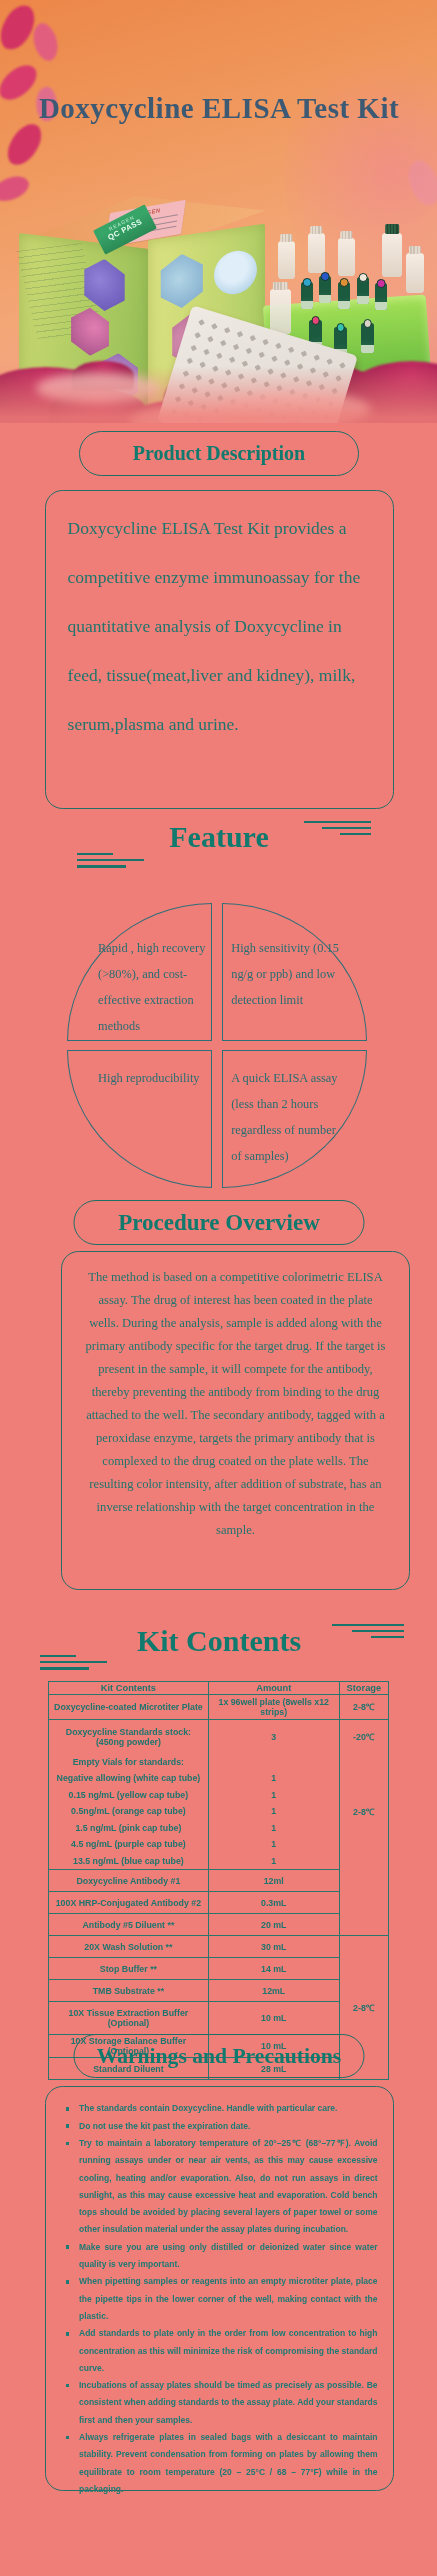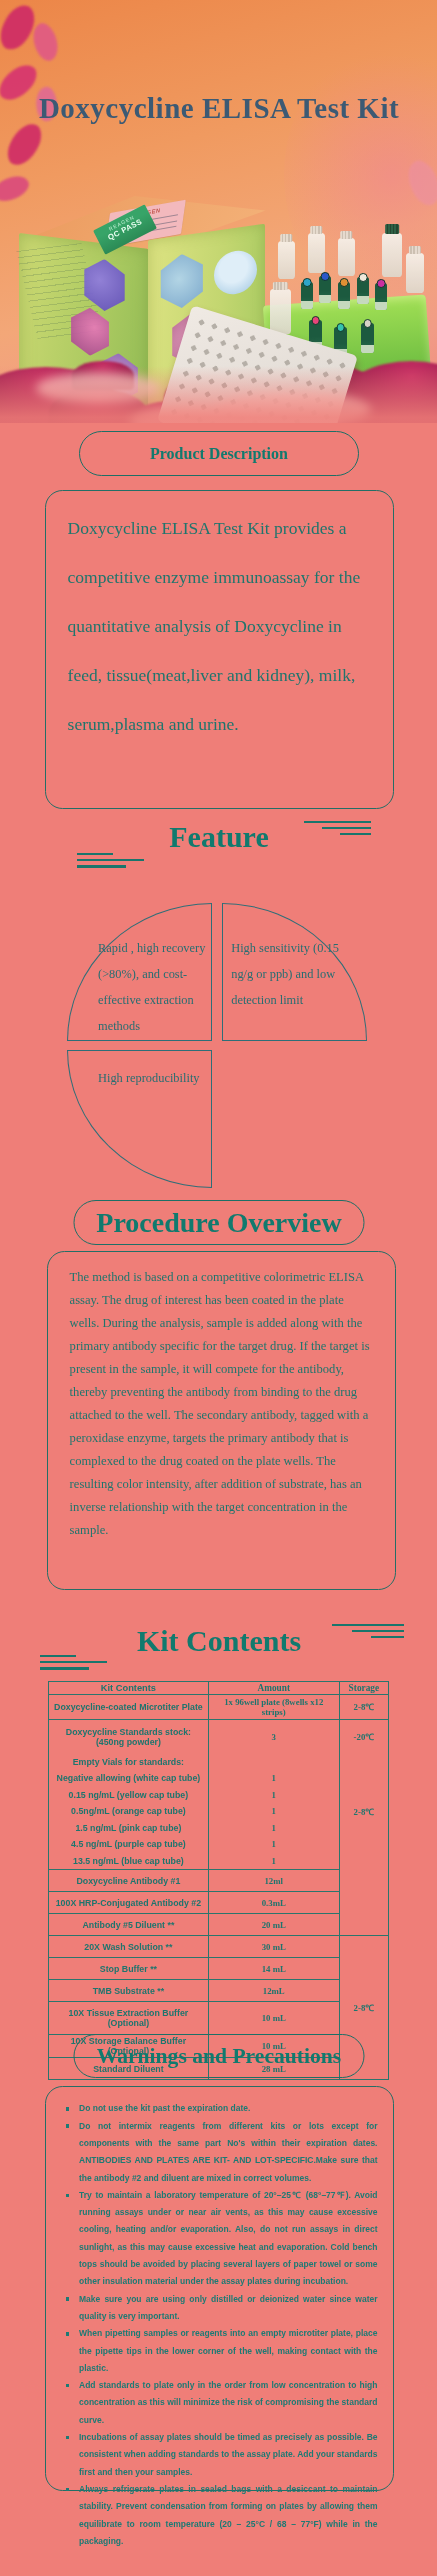--- a/index.html
+++ b/index.html
@@ -212,7 +212,7 @@
     <div class="hero-fade"></div>
   </div>
 
-  <div class="pill" style="top:431px;width:278px;height:43px;font-size:16px;">
+  <div class="pill" style="top:431px;width:278px;height:43px;font-size:20px;">
     <span>Product Description</span>
   </div>
 

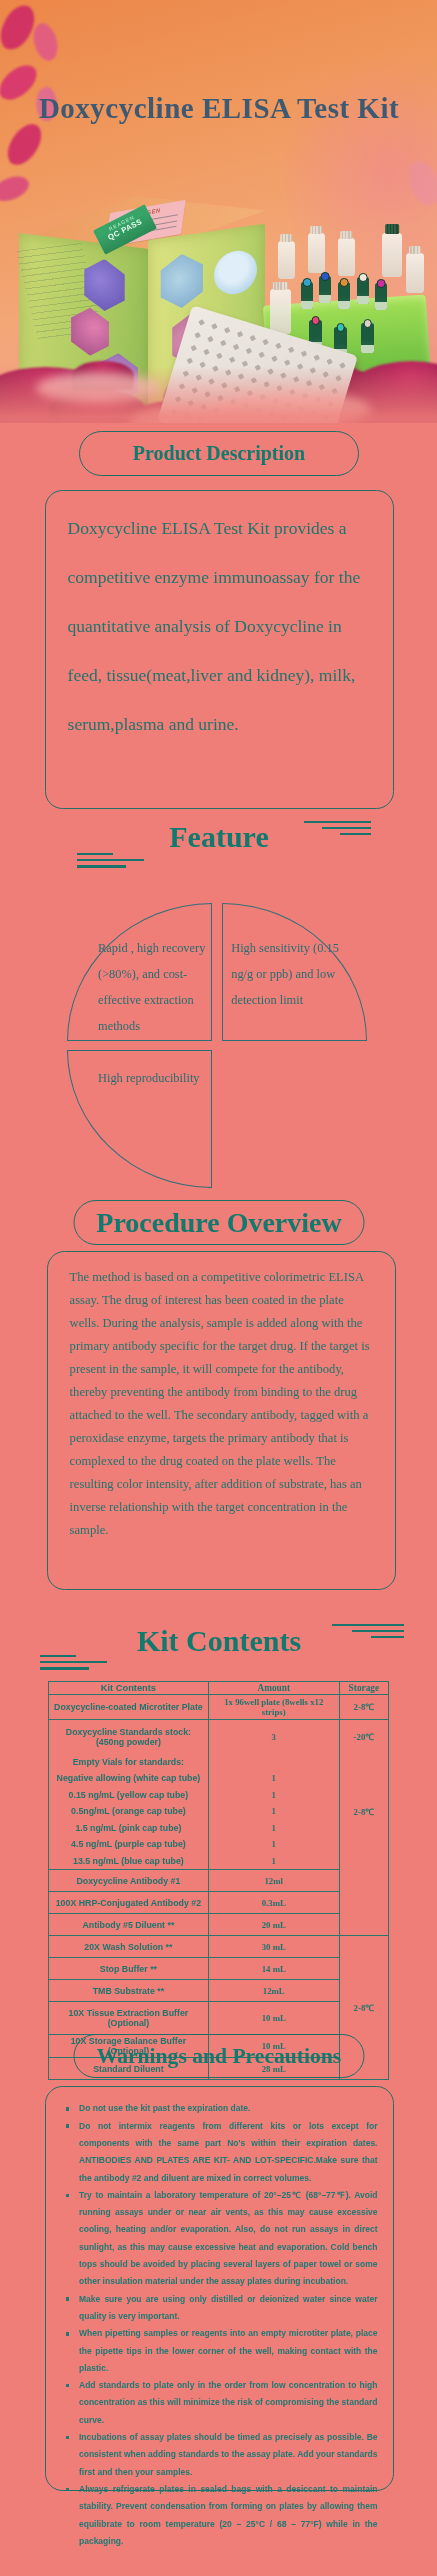--- a/index.html
+++ b/index.html
@@ -244,6 +244,9 @@
     <div class="quad q-bl" style="left:0;top:147px;width:143px;height:136px;">
       <p style="margin:14.4px 4.1px 0 30px;">High reproducibility</p>
     </div>
+    <div class="quad q-br" style="left:155px;top:147px;width:143px;height:136px;">
+      <p style="margin:14.4px 23px 0 8.2px;">A quick ELISA assay (less than 2 hours regardless of number of samples)</p>
+    </div>
   </div>
 
   <div class="pill" style="top:1200px;width:289px;height:43px;font-size:28px;">

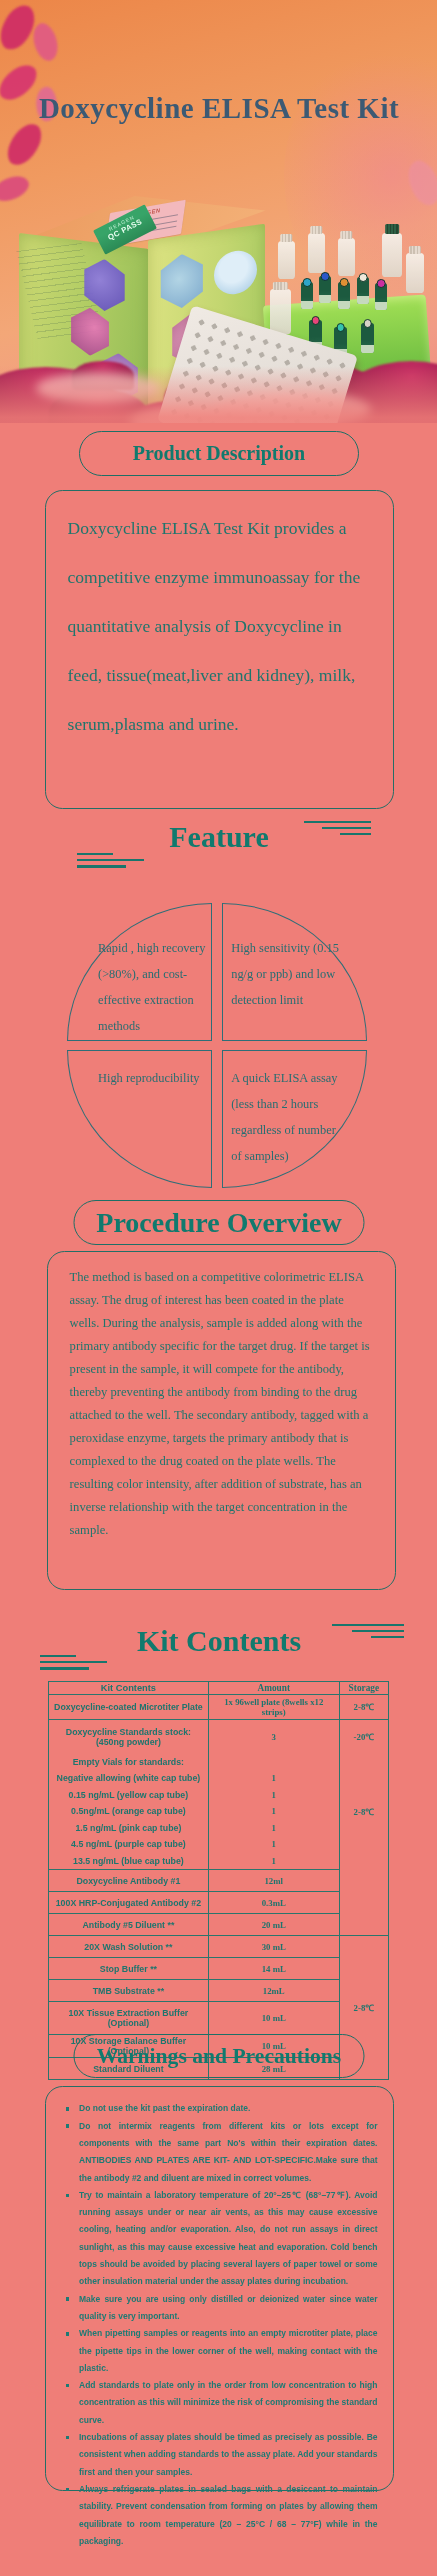--- a/index.html
+++ b/index.html
@@ -249,7 +249,7 @@
     </div>
   </div>
 
-  <div class="pill" style="top:1200px;width:289px;height:43px;font-size:28px;">
+  <div class="pill" style="top:1200px;width:289px;height:43px;font-size:23px;">
     <span>Procedure Overview</span>
   </div>
 

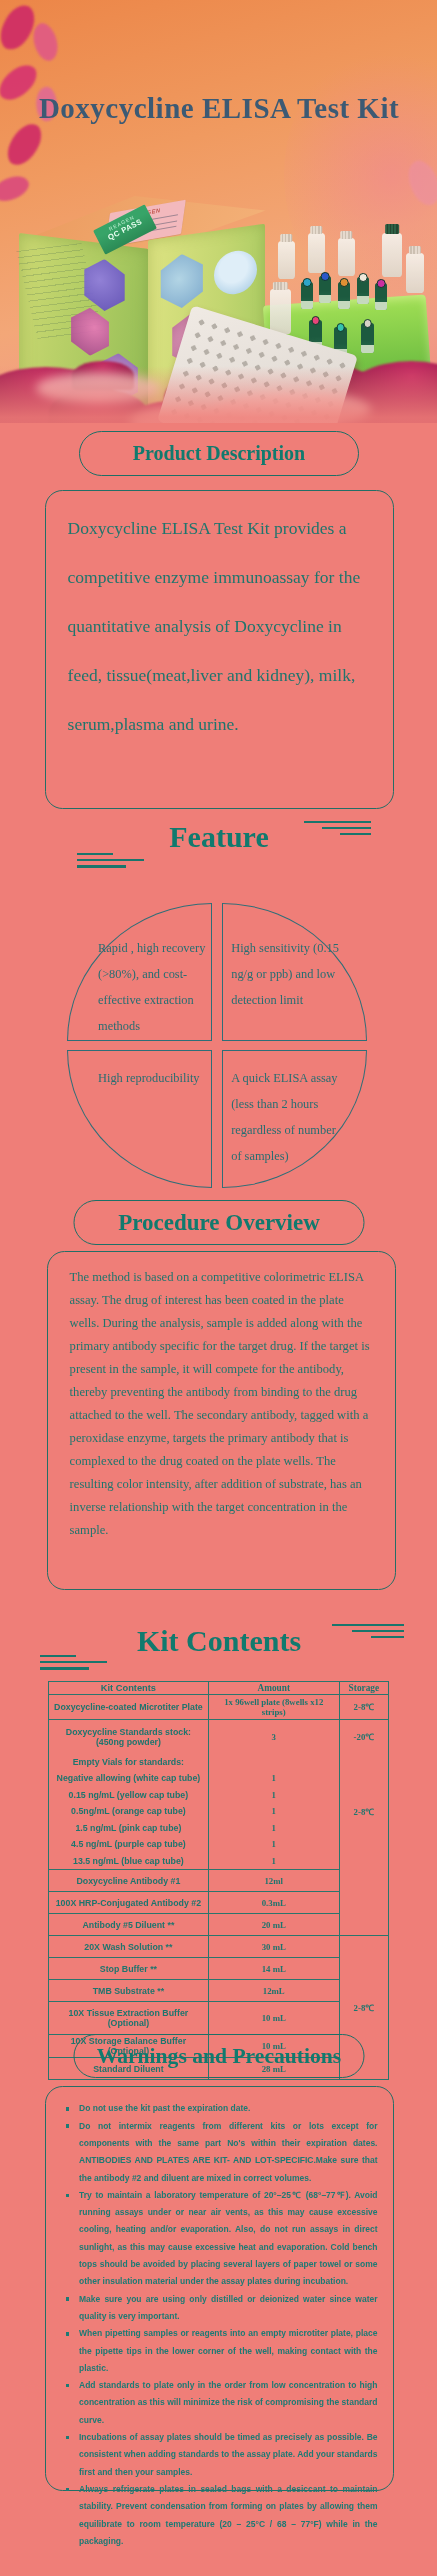--- a/index.html
+++ b/index.html
@@ -253,7 +253,7 @@
     <span>Procedure Overview</span>
   </div>
 
-  <div class="tbox" style="left:47px;top:1251px;width:347px;height:337px;">
+  <div class="tbox" style="left:61px;top:1251px;width:347px;height:337px;text-align:center;">
     <p style="margin:14.4px 21.6px 0 21.6px;font-size:12.6px;line-height:23px;">The method is based on a competitive colorimetric ELISA assay. The drug of interest has been coated in the plate wells. During the analysis, sample is added along with the primary antibody specific for the target drug. If the target is present in the sample, it will compete for the antibody, thereby preventing the antibody from binding to the drug attached to the well. The secondary antibody, tagged with a peroxidase enzyme, targets the primary antibody that is complexed to the drug coated on the plate wells. The resulting color intensity, after addition of substrate, has an inverse relationship with the target concentration in the sample.</p>
   </div>
 

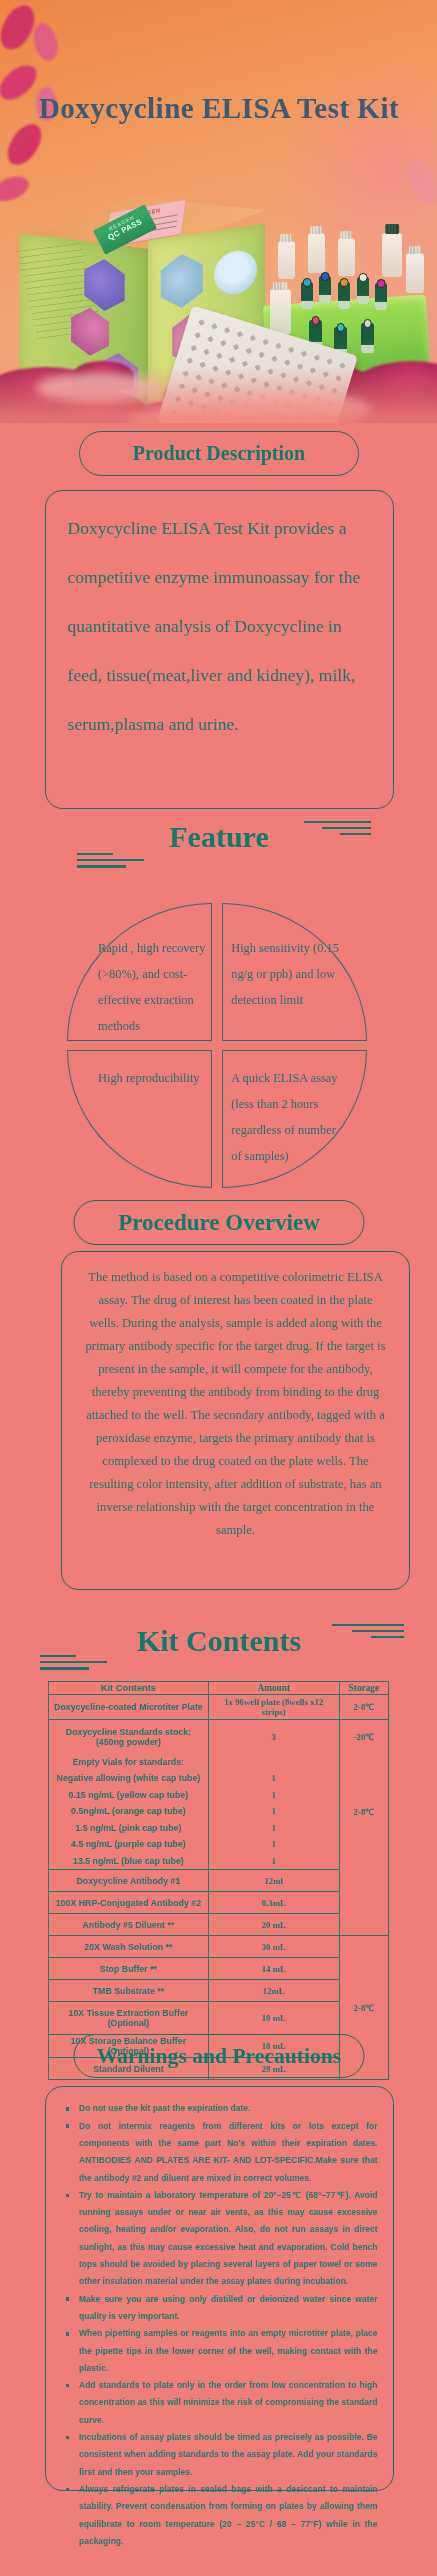--- a/index.html
+++ b/index.html
@@ -86,7 +86,7 @@
         font-family:"Liberation Sans",sans-serif;font-size:8.8px;font-weight:600;color:#1e756e;
         border:1px solid #2a756d;}
   table.kit td,table.kit th{padding:1px 3.1px;text-align:center;vertical-align:middle;}
-  .vl{border-left:0.8px solid #2a756d;font-family:Liberation Serif, serif;}
+  .vl{border-left:0.8px solid #2a756d;}
   .hb{border-bottom:0.8px solid #2a756d;}
   th.kh{font-size:9.3px;font-weight:700;}
   td.left{text-align:left;padding-left:7.2px;}

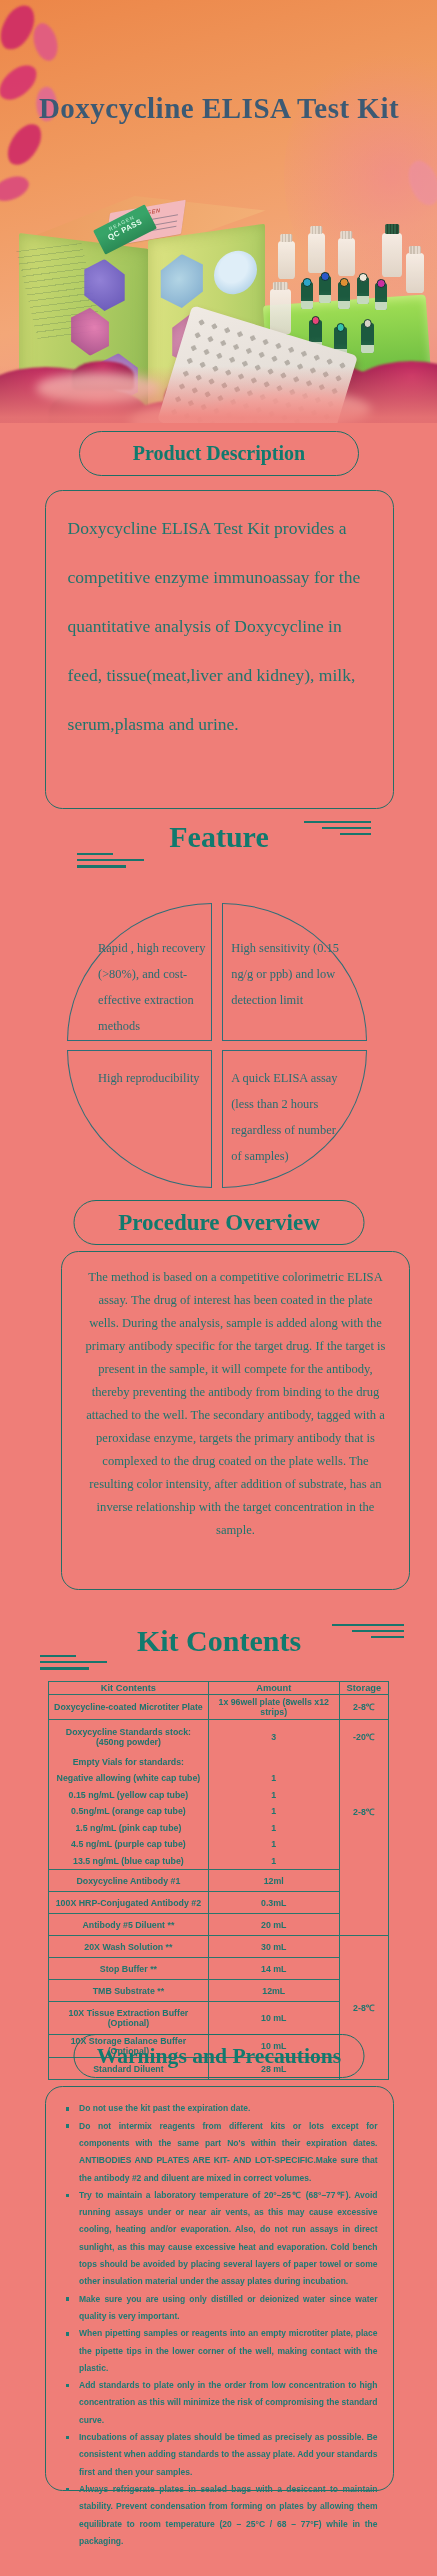--- a/index.html
+++ b/index.html
@@ -364,6 +364,7 @@
 
   <div class="warnbox">
     <ul>
+      <li>The standards contain Doxycycline. Handle with particular care.</li>
       <li>Do not use the kit past the expiration date.</li>
       <li>Do not intermix reagents from different kits or lots except for components with the same part No's within their expiration dates. ANTIBODIES AND PLATES ARE KIT- AND LOT-SPECIFIC.Make sure that the antibody #2 and diluent are mixed in correct volumes.</li>
       <li>Try to maintain a laboratory temperature of 20°–25℃ (68°–77℉). Avoid running assays under or near air vents, as this may cause excessive cooling, heating and/or evaporation. Also, do not run assays in direct sunlight, as this may cause excessive heat and evaporation. Cold bench tops should be avoided by placing several layers of paper towel or some other insulation material under the assay plates during incubation.</li>

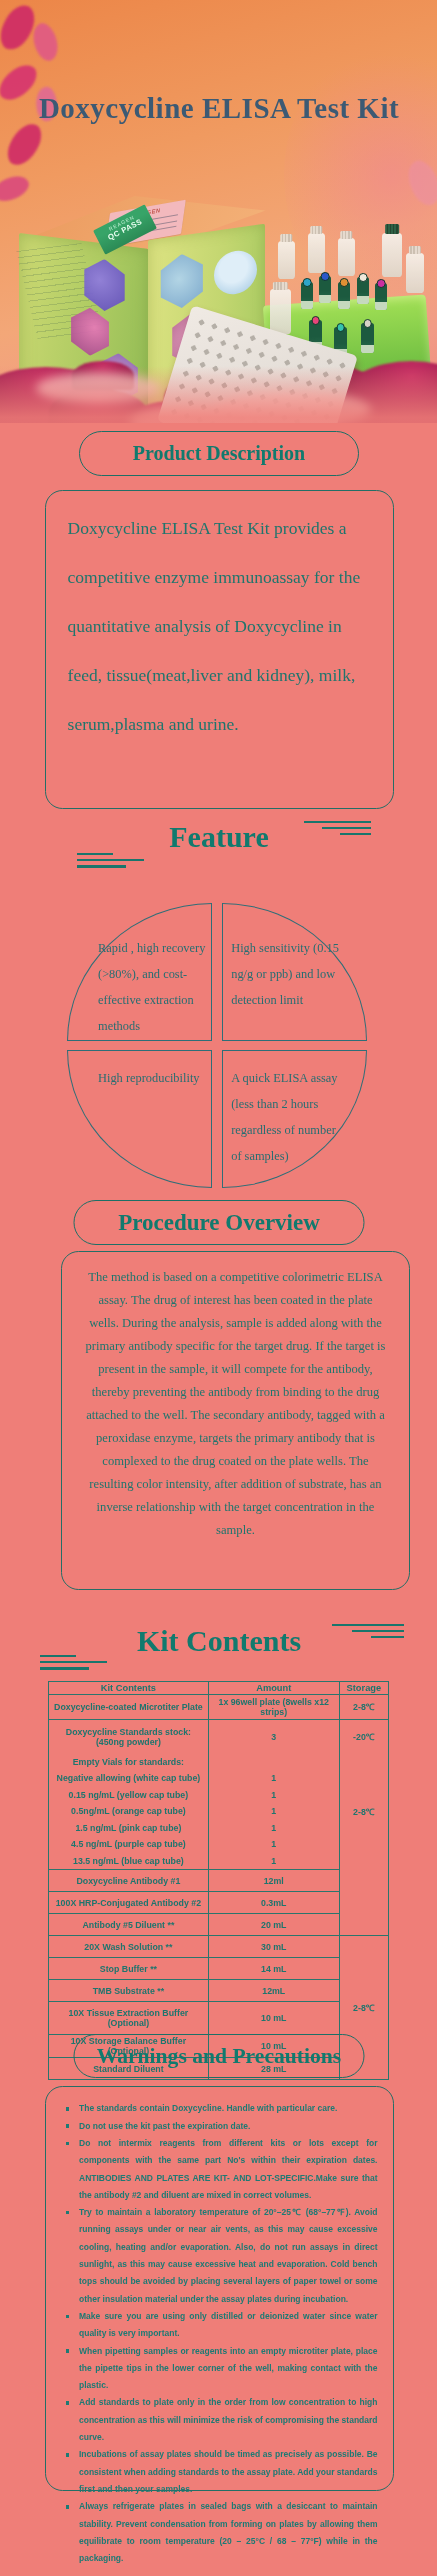--- a/index.html
+++ b/index.html
@@ -366,7 +366,6 @@
     <ul>
       <li>The standards contain Doxycycline. Handle with particular care.</li>
       <li>Do not use the kit past the expiration date.</li>
-      <li>Do not intermix reagents from different kits or lots except for components with the same part No's within their expiration dates. ANTIBODIES AND PLATES ARE KIT- AND LOT-SPECIFIC.Make sure that the antibody #2 and diluent are mixed in correct volumes.</li>
       <li>Try to maintain a laboratory temperature of 20°–25℃ (68°–77℉). Avoid running assays under or near air vents, as this may cause excessive cooling, heating and/or evaporation. Also, do not run assays in direct sunlight, as this may cause excessive heat and evaporation. Cold bench tops should be avoided by placing several layers of paper towel or some other insulation material under the assay plates during incubation.</li>
       <li>Make sure you are using only distilled or deionized water since water quality is very important.</li>
       <li>When pipetting samples or reagents into an empty microtiter plate, place the pipette tips in the lower corner of the well, making contact with the plastic.</li>

